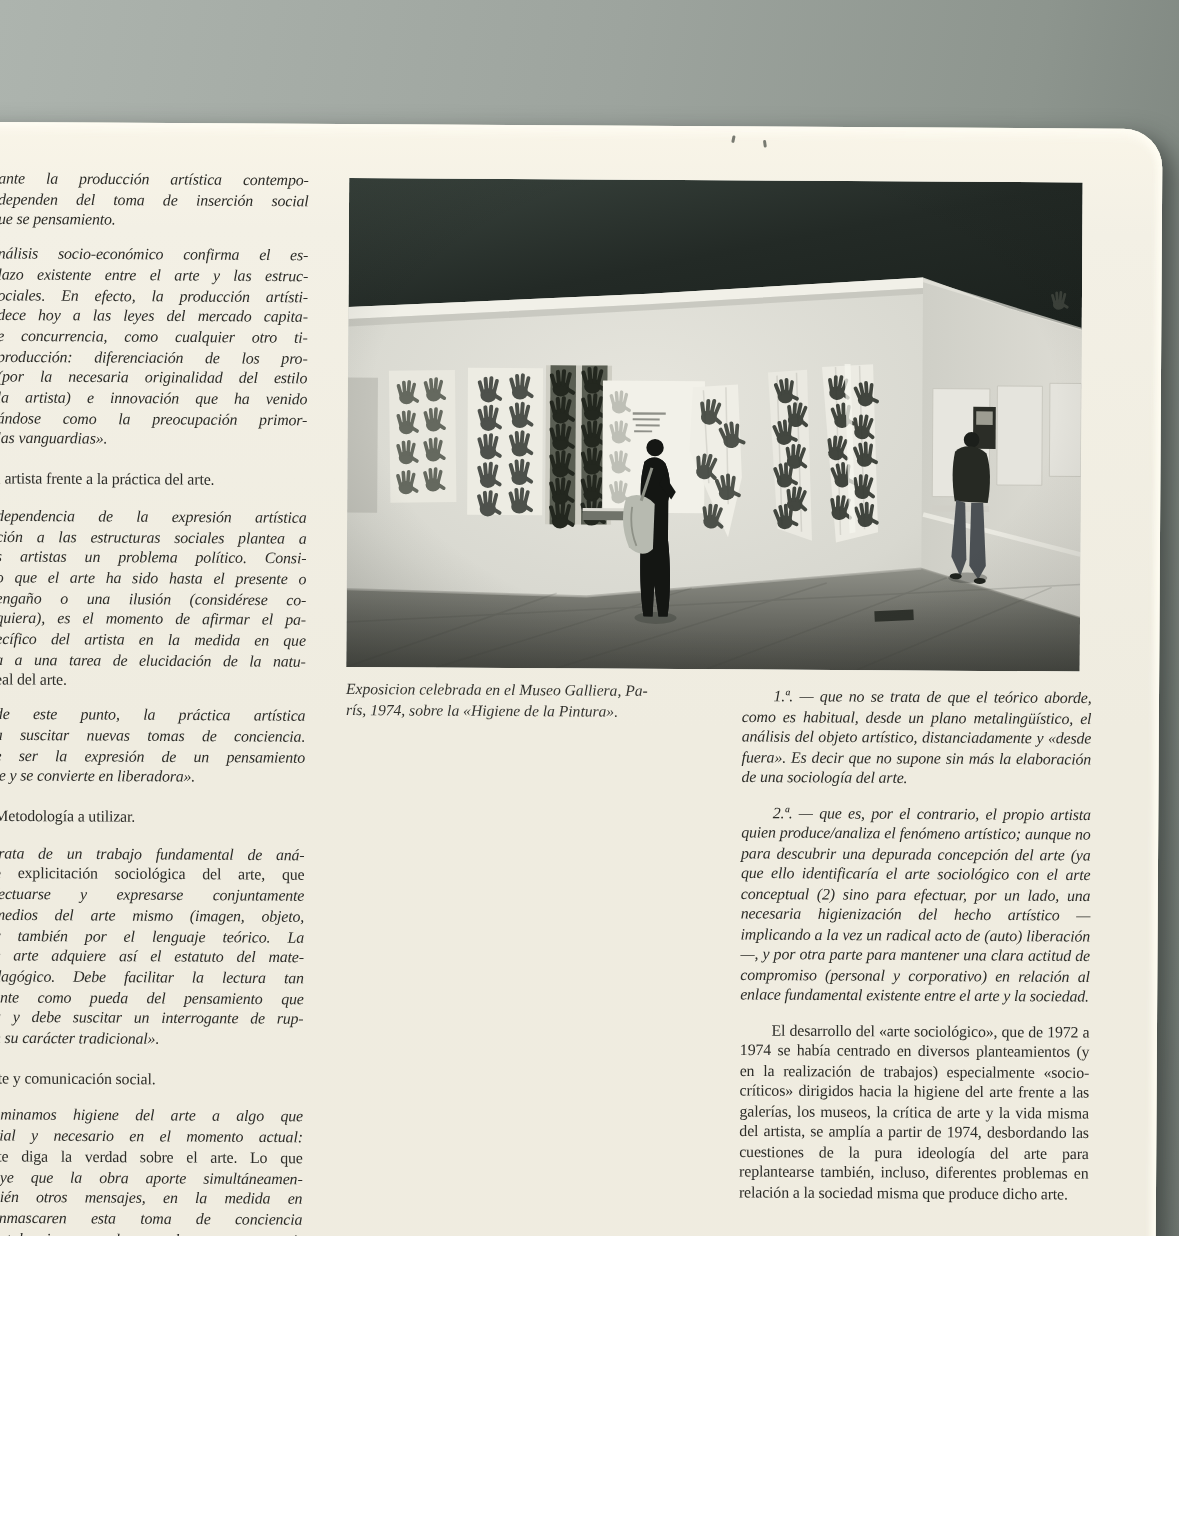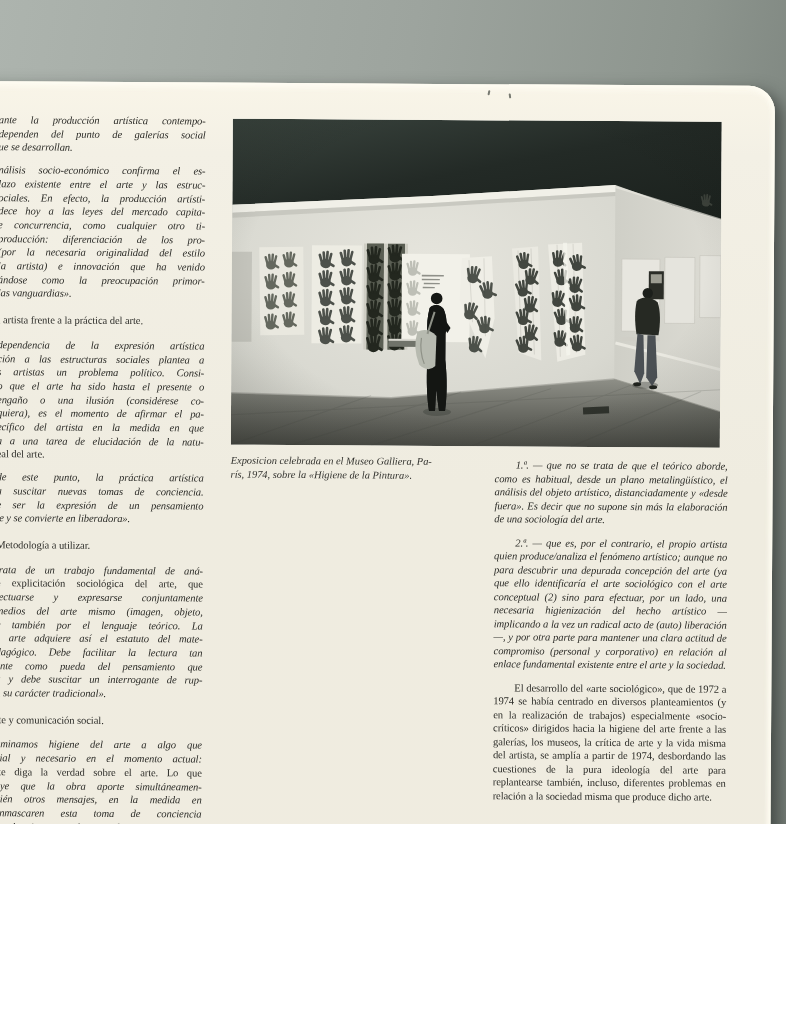--- a/index.html
+++ b/index.html
@@ -42,7 +42,7 @@
 
       <div class="lline i j">ante la producción artística contempo-</div>
 
-      <div class="lline i j">dependen del punto de galerías social</div>
+      <div class="lline i j">dependen del toma de inserción social</div>
 
       <div class="lline i">ue se desarrollan.</div>
 

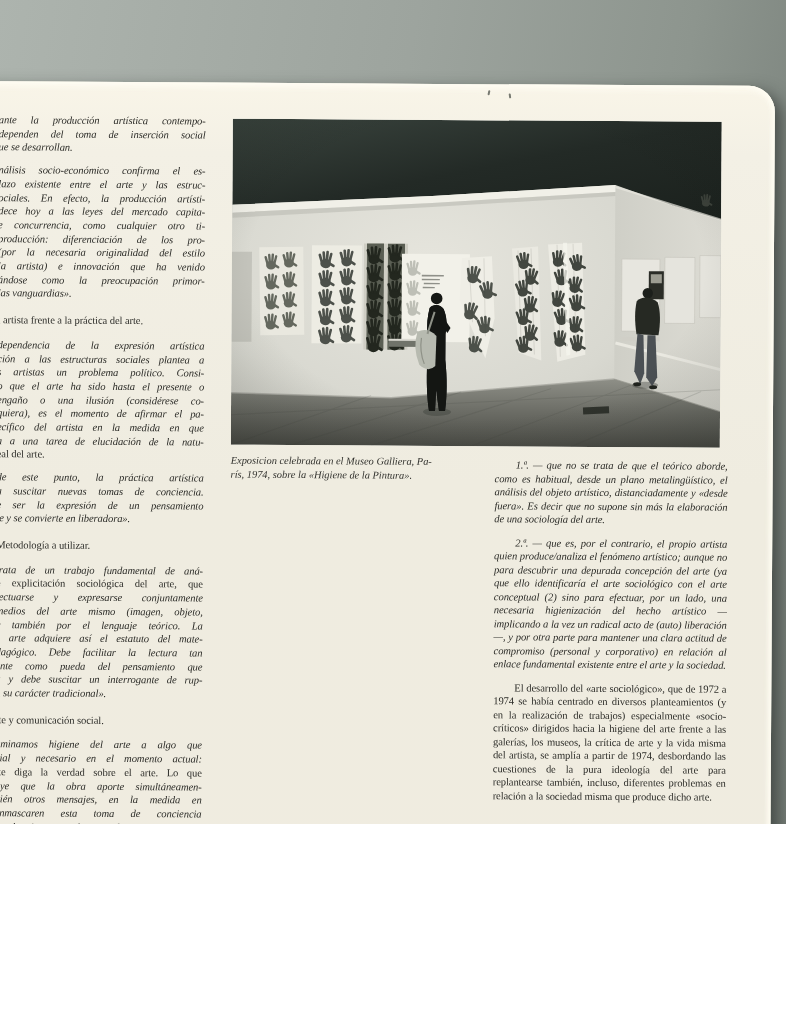--- a/index.html
+++ b/index.html
@@ -44,7 +44,7 @@
 
       <div class="lline i j">dependen del toma de inserción social</div>
 
-      <div class="lline i">ue se desarrollan.</div>
+      <div class="lline i">ue se pensamiento.</div>
 
       <div class="lline i j gap">nálisis socio-económico confirma el es-</div>
 

